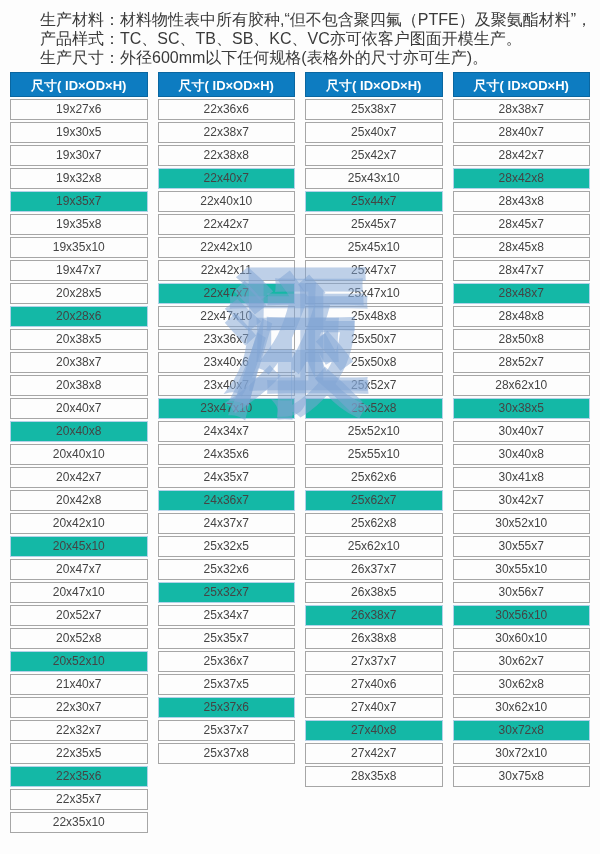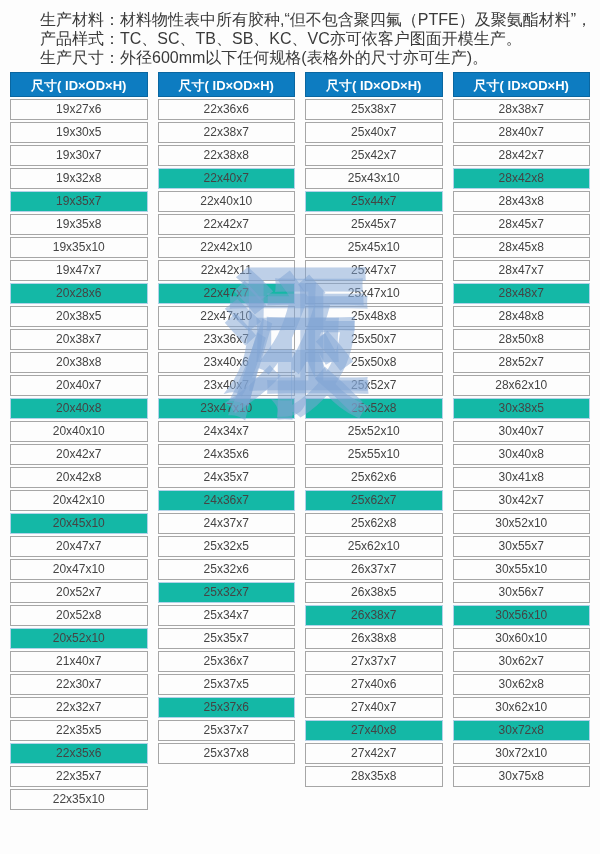--- a/index.html
+++ b/index.html
@@ -98,6 +98,7 @@
           <div class="cell">19x35x8</div>
           <div class="cell">19x35x10</div>
           <div class="cell">19x47x7</div>
+          <div class="cell">20x28x5</div>
           <div class="cell hl">20x28x6</div>
           <div class="cell">20x38x5</div>
           <div class="cell">20x38x7</div>

